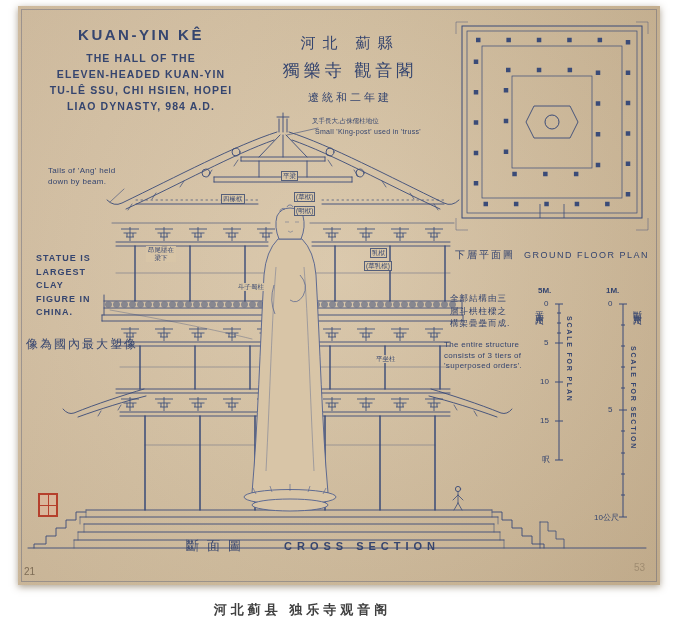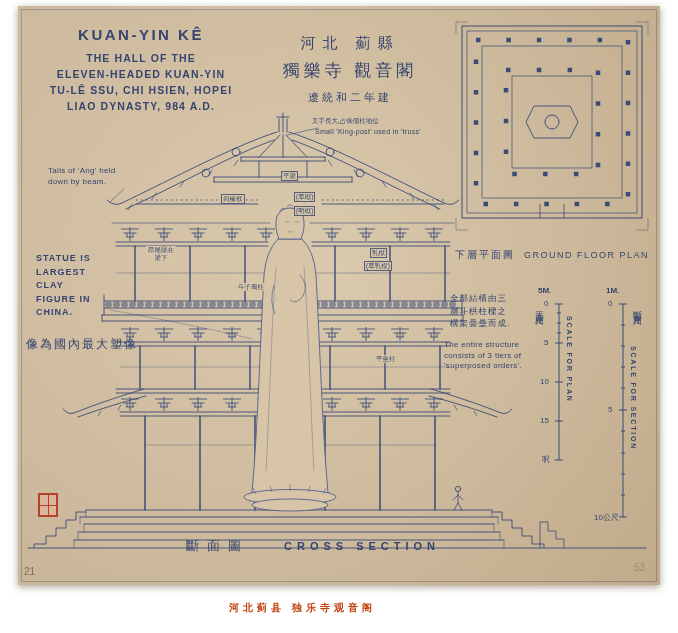--- a/index.html
+++ b/index.html
@@ -43,7 +43,7 @@
   .seal i{background:rgba(223,205,175,.85);display:block;}
   .pgnum{position:absolute;font-size:10px;color:#7d6c55;}
   .caption{position:absolute;left:0;top:601px;width:605px;text-align:center;
-    font-size:10px;font-weight:bold;letter-spacing:4px;color:#c2410c;}
+    font-size:13px;font-weight:bold;letter-spacing:4px;color:#404040;}
   .sec-title-zh{position:absolute;left:168px;top:531px;font-size:13px;letter-spacing:8px;}
   .sec-title-en{position:absolute;left:266px;top:534px;font-size:11px;letter-spacing:5px;font-weight:bold;}
 </style>

